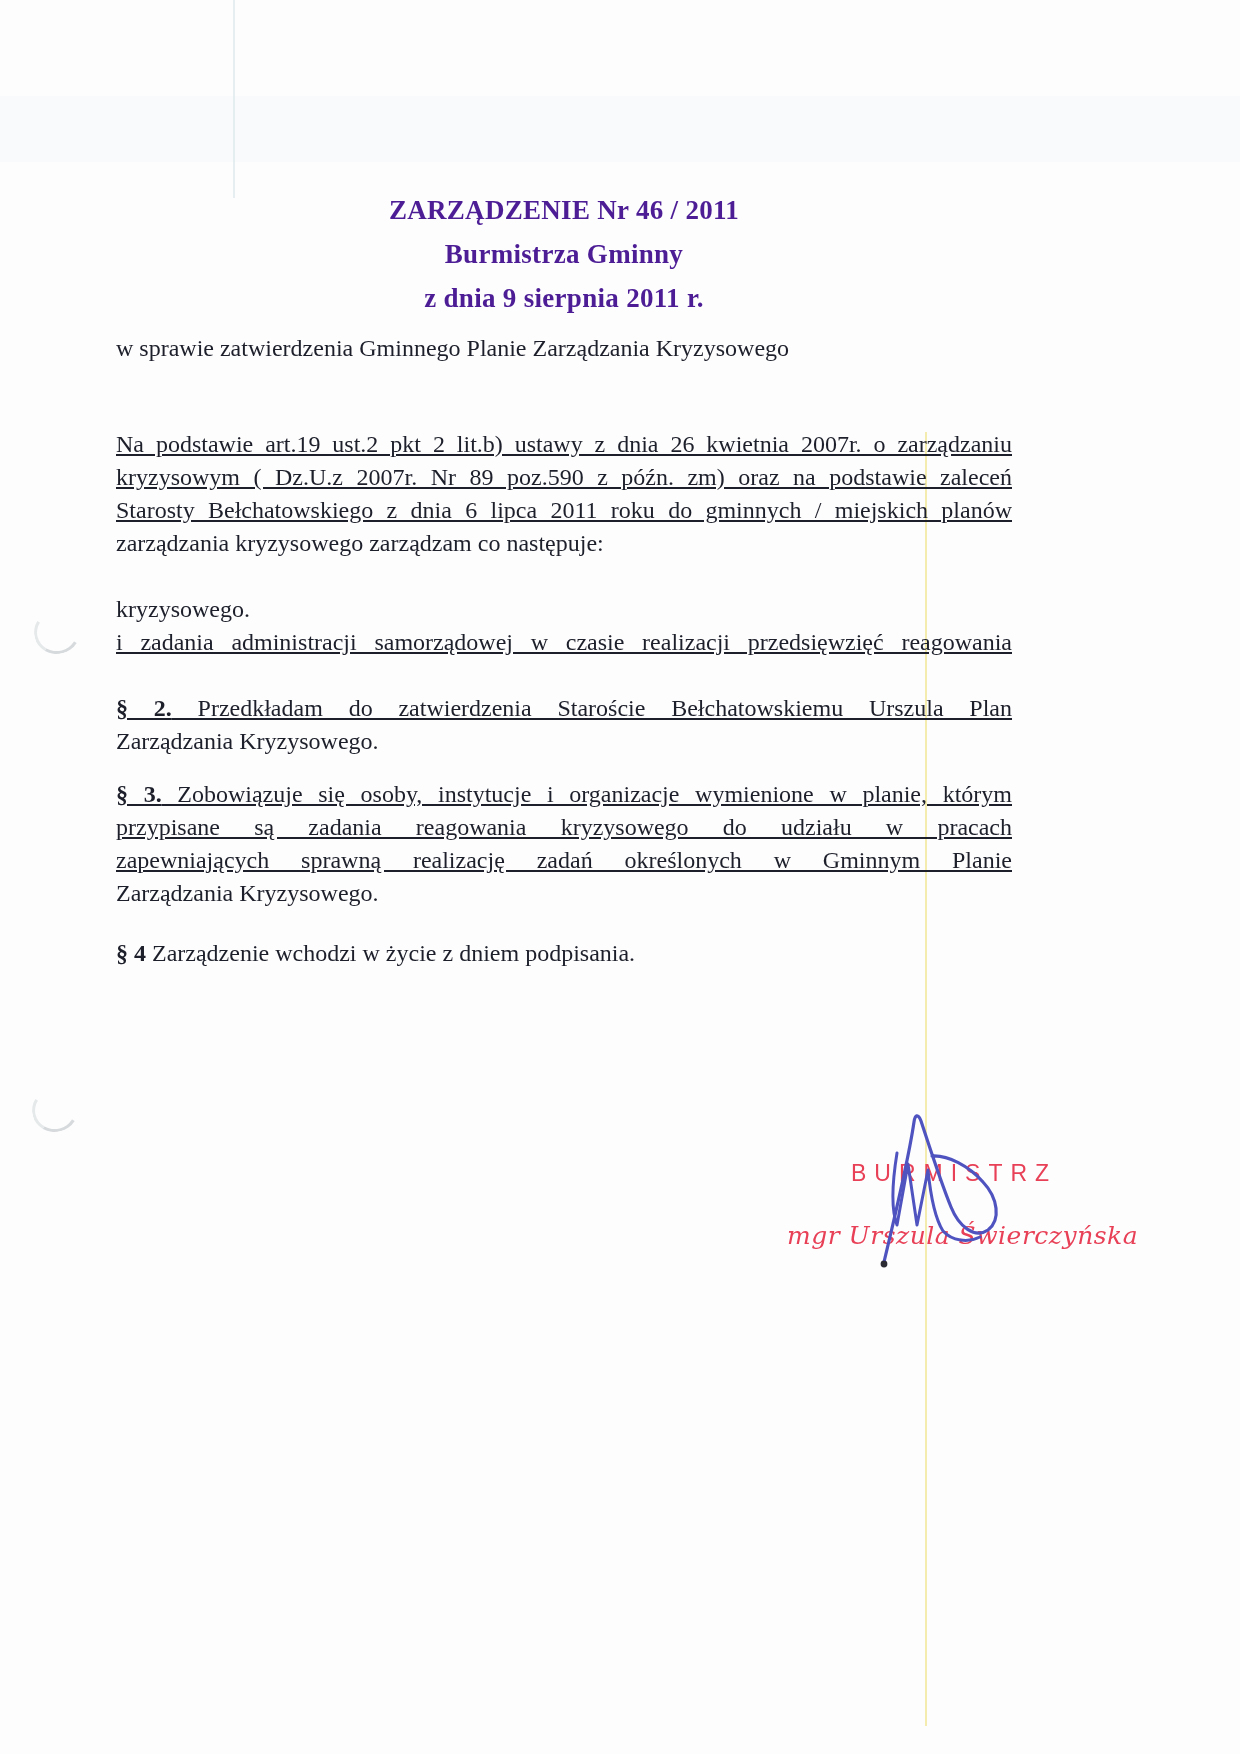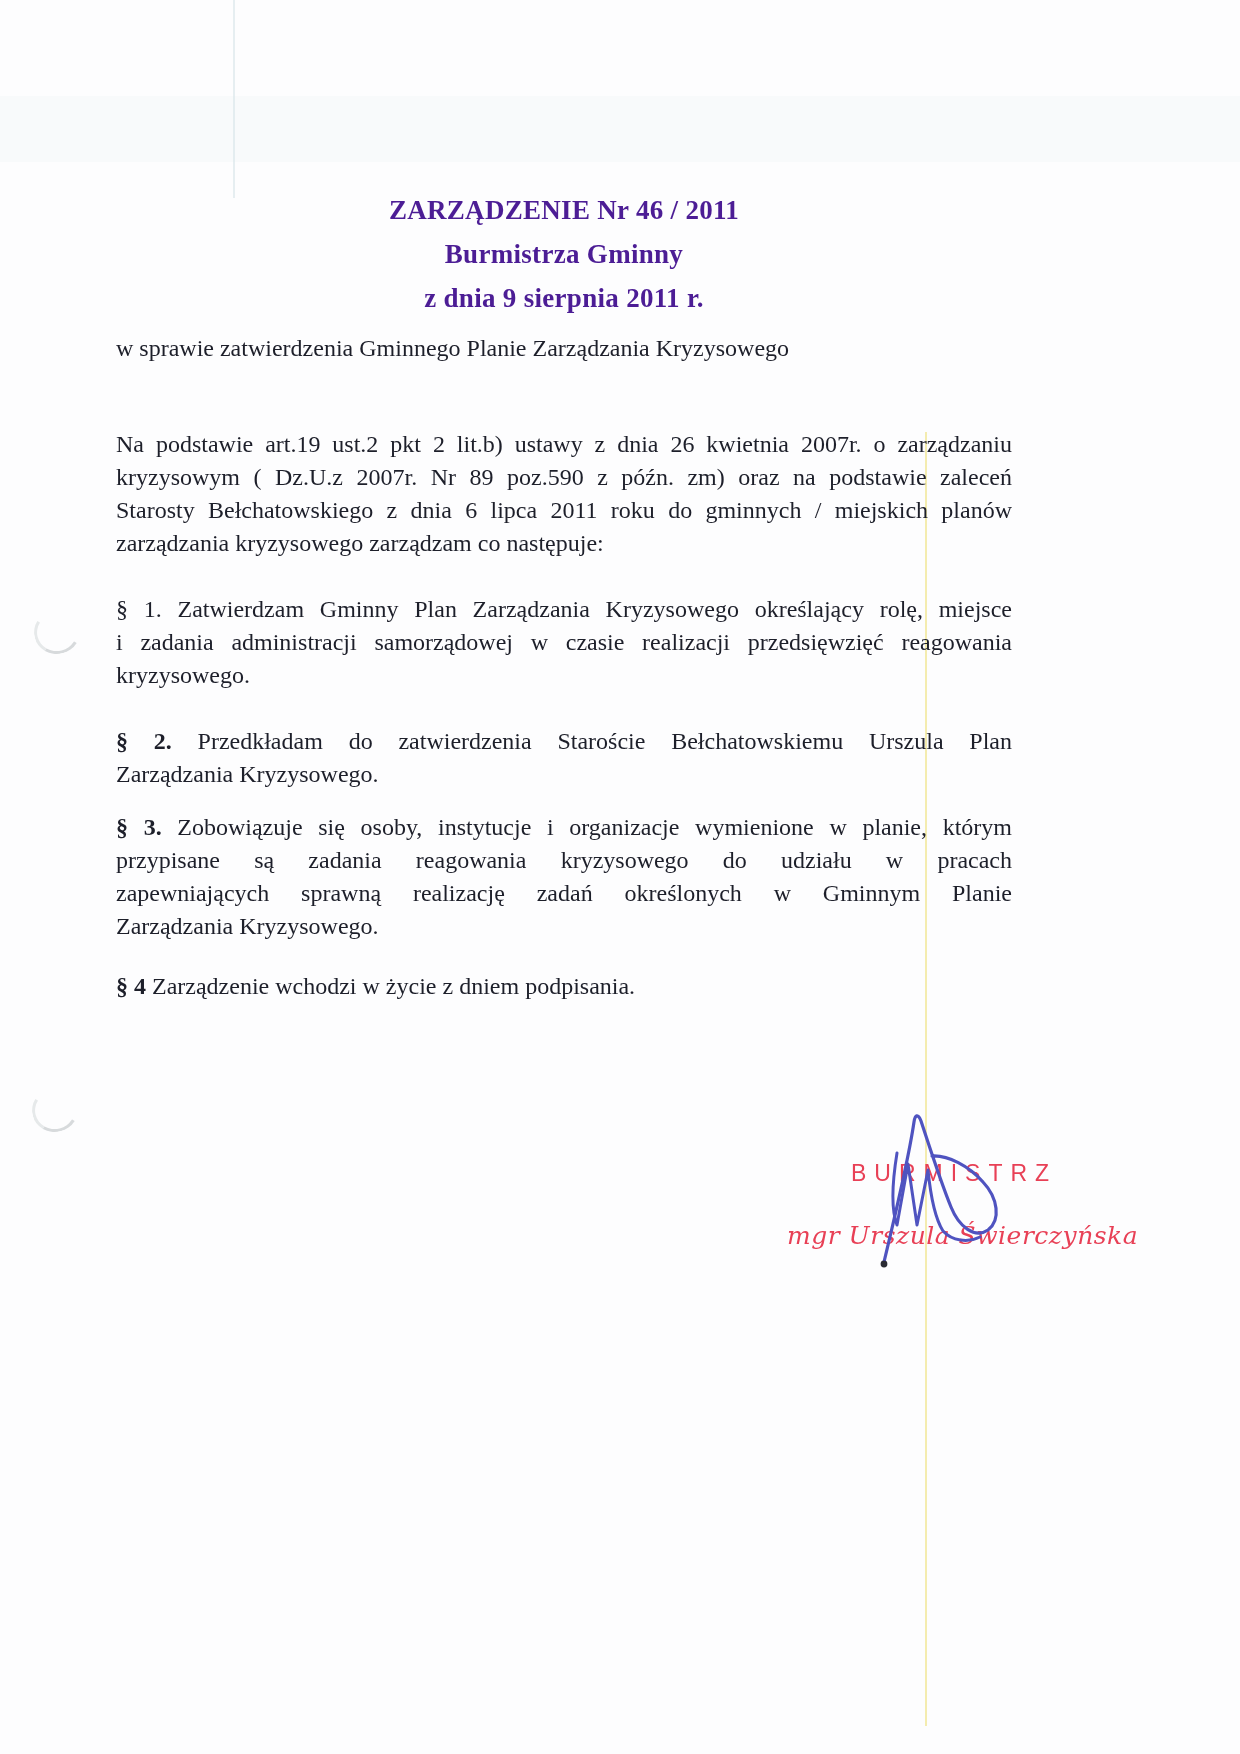--- a/index.html
+++ b/index.html
@@ -47,7 +47,7 @@
   .doc-body .para:nth-of-type(4){ margin-top:20px; }
   .doc-body .para:nth-of-type(5){ margin-top:27px; }
   .line{ min-height:33px; hyphens:none; }
-  .line.just{ text-align:justify; text-align-last:justify; text-justify:inter-word; }
+  .line.just{ text-align:justify; text-align-last:justify; text-justify:inter-word;text-decoration:underline; }
   .line .b{ font-weight:bold; }
 
   .stamp-role{

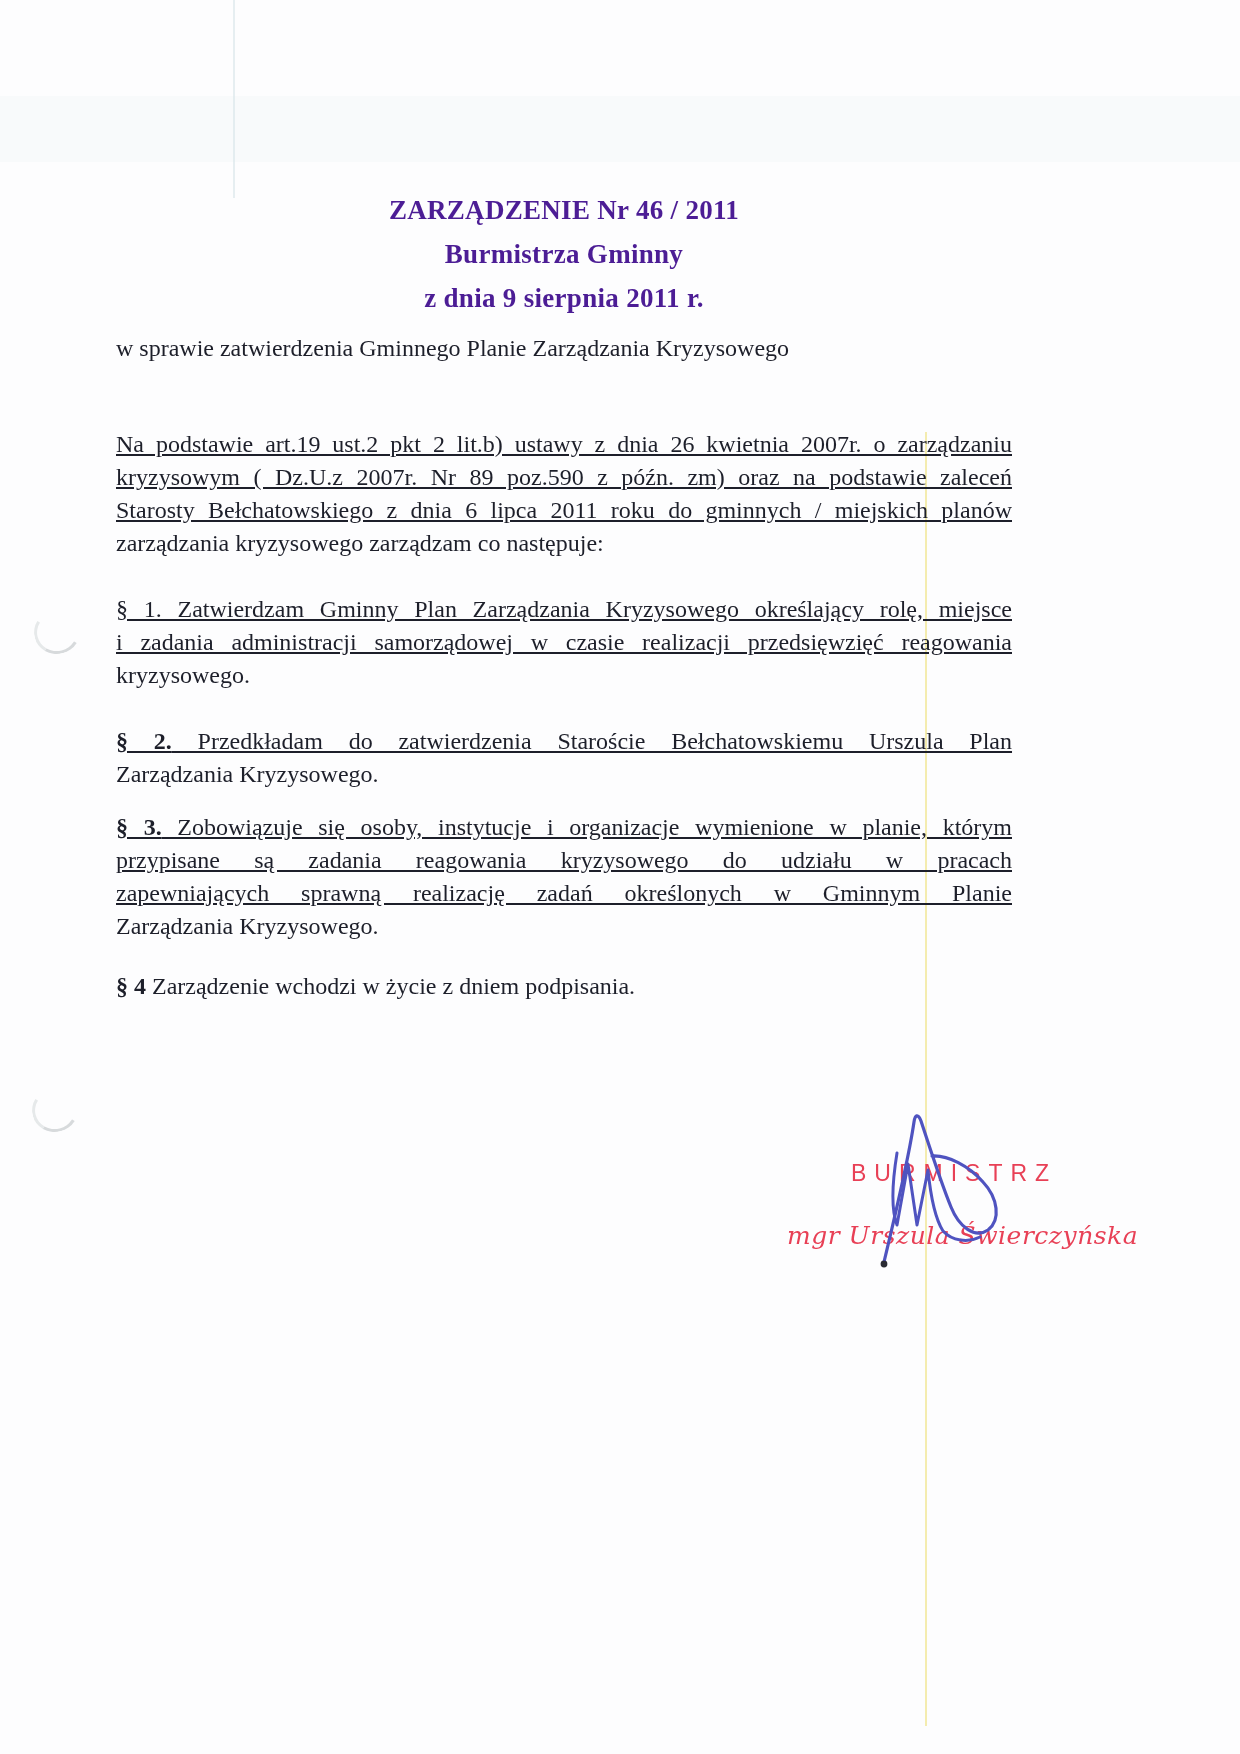--- a/index.html
+++ b/index.html
@@ -88,7 +88,6 @@
           <div class="line"><span>zarządzania kryzysowego zarządzam co następuje:</span></div>
         </div>
         <div class="para">
-          <div class="line just"><span>§ 1. Zatwierdzam Gminny Plan Zarządzania Kryzysowego określający rolę, miejsce</span></div>
           <div class="line just"><span>i zadania administracji samorządowej w czasie realizacji przedsięwzięć reagowania</span></div>
           <div class="line"><span>kryzysowego.</span></div>
         </div>

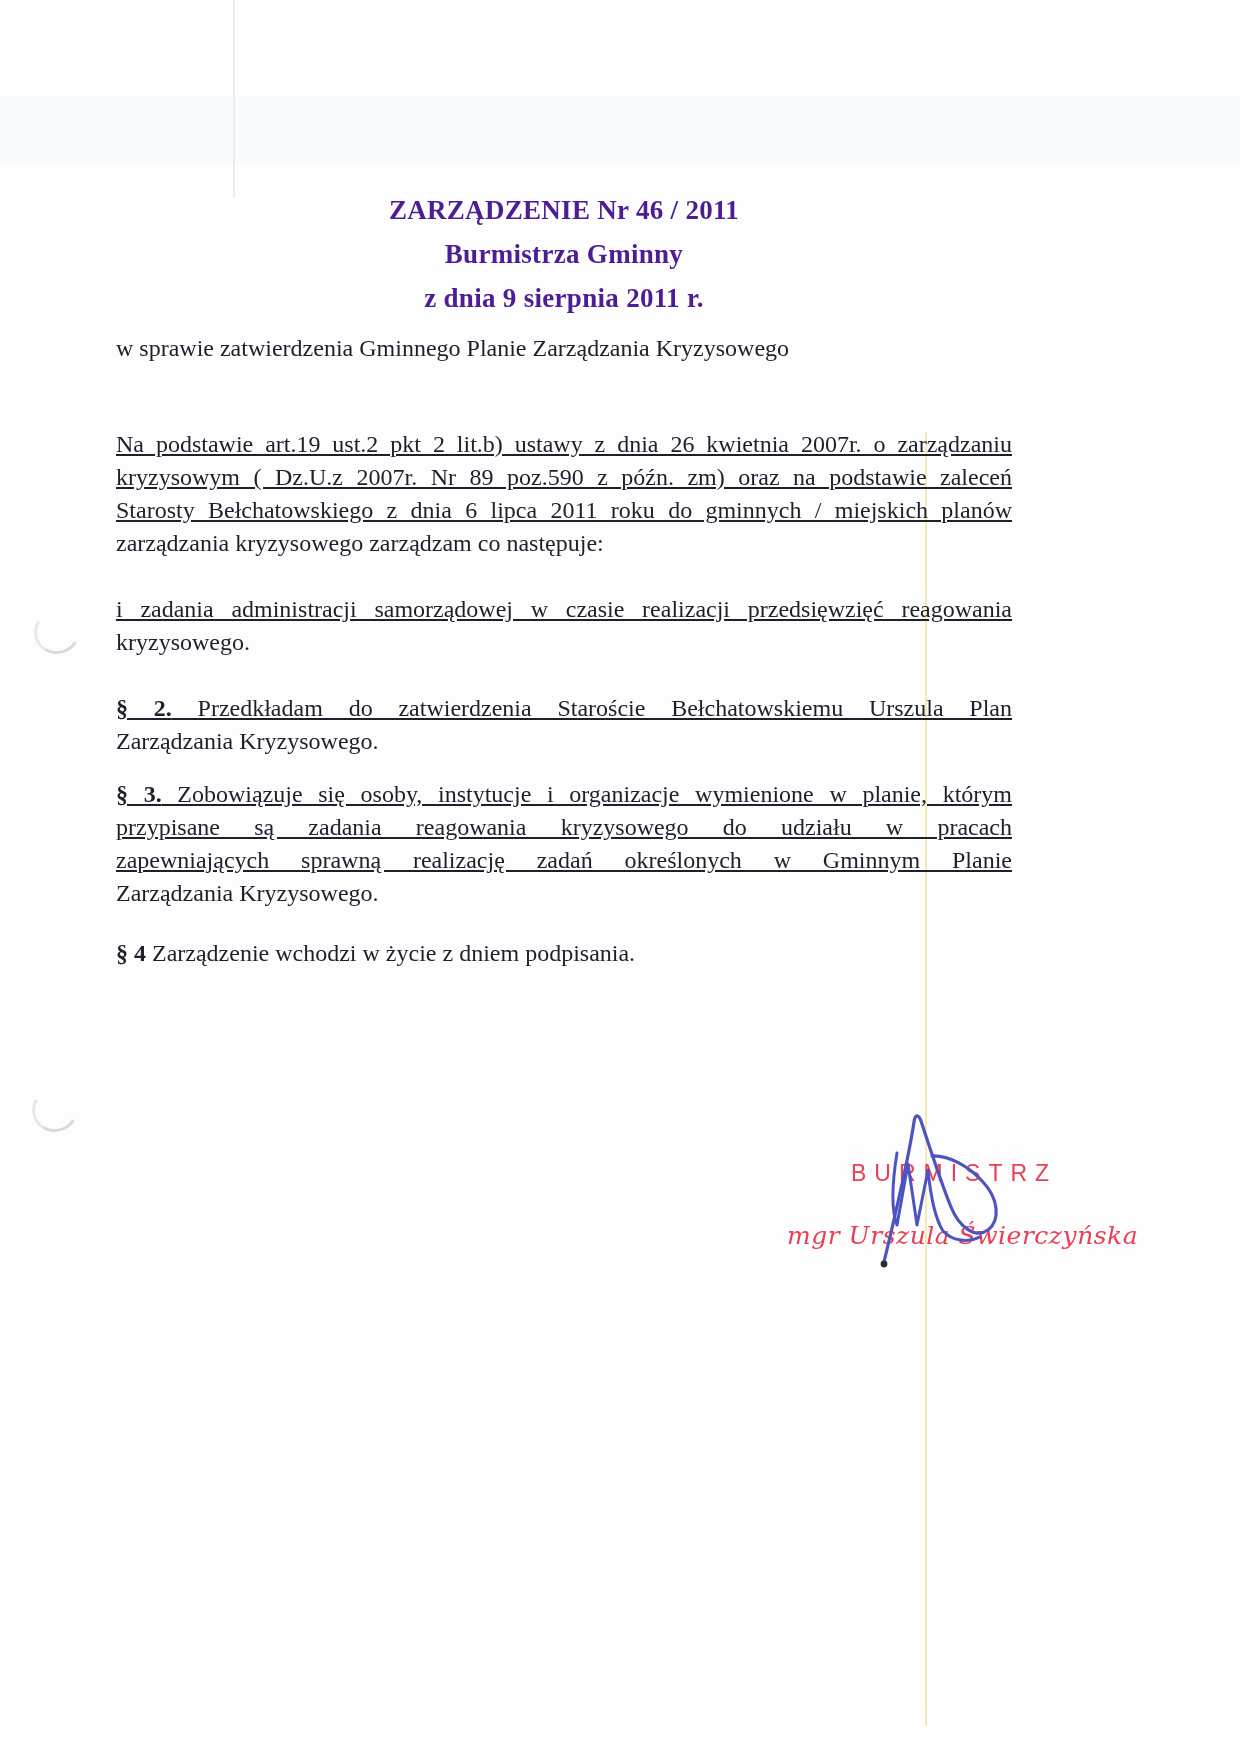--- a/index.html
+++ b/index.html
@@ -88,8 +88,8 @@
           <div class="line"><span>zarządzania kryzysowego zarządzam co następuje:</span></div>
         </div>
         <div class="para">
+          <div class="line"><span>kryzysowego.</span></div>
           <div class="line just"><span>i zadania administracji samorządowej w czasie realizacji przedsięwzięć reagowania</span></div>
-          <div class="line"><span>kryzysowego.</span></div>
         </div>
         <div class="para">
           <div class="line just"><span class="b">§ 2.</span><span> Przedkładam do zatwierdzenia Staroście Bełchatowskiemu Urszula Plan</span></div>

